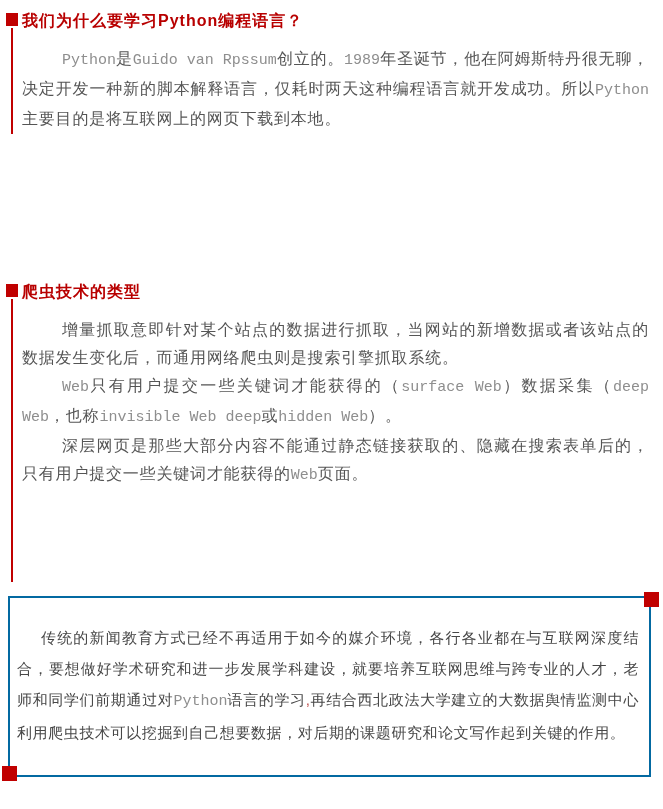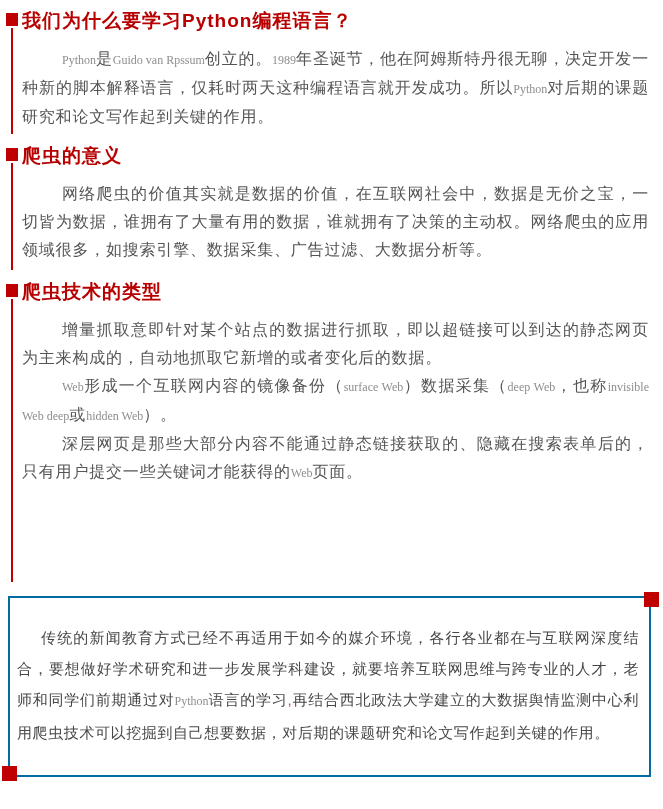--- a/index.html
+++ b/index.html
@@ -24,7 +24,7 @@
   }
   .heading {
     margin:0; padding:0;
-    font-size:19px; font-weight:bold; color:#b80000;
+    font-size:16px; font-weight:bold; color:#b80000;
     letter-spacing:1px; line-height:22px;
   }
   .paras { margin-top:13px; }

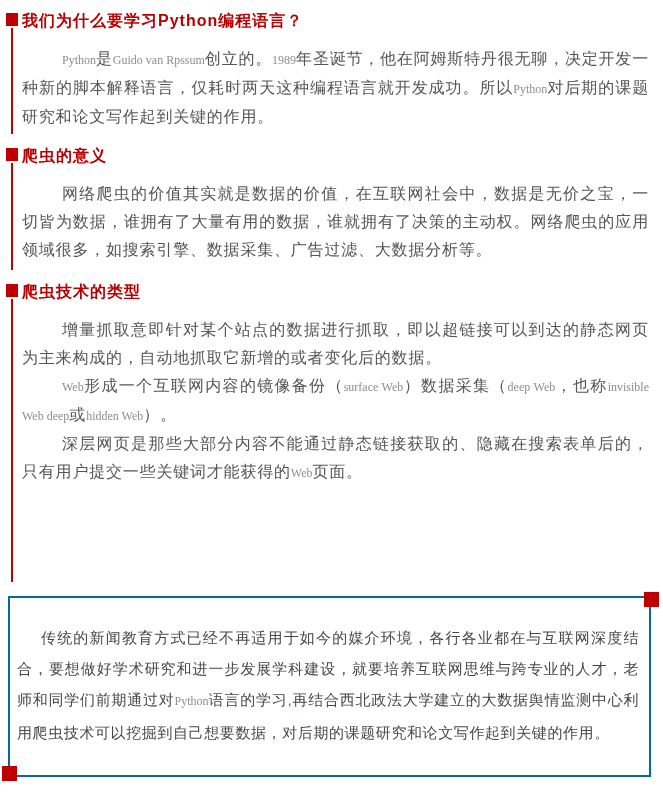--- a/index.html
+++ b/index.html
@@ -36,8 +36,8 @@
     text-align:justify;
   }
   .seg-latin {
-    font-family:Liberation Serif, serif;
-    color:#8e8e8e; font-size:12px; letter-spacing:0;
+    font-family:Liberation Mono, monospace;
+    color:#8e8e8e; font-size:15px; letter-spacing:0;
   }
   .seg-cjk { color:inherit; }
   .seg-comma { color:#c0504d; }

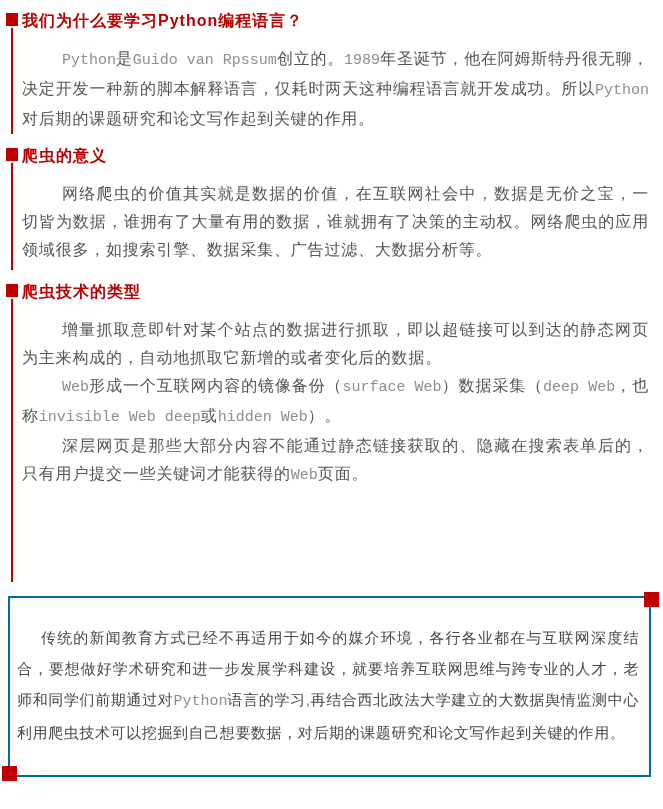--- a/index.html
+++ b/index.html
@@ -69,7 +69,7 @@
     <span class="vline"></span>
     <h2 class="heading">我们为什么要学习Python编程语言？</h2>
     <div class="paras">
-        <p><span class="seg-latin">Python</span><span class="seg-cjk">是</span><span class="seg-latin">Guido van Rpssum</span><span class="seg-cjk">创立的。</span><span class="seg-latin">1989</span><span class="seg-cjk">年圣诞节，他在阿姆斯特丹很无聊，决定开发一种新的脚本解释语言，仅耗时两天这种编程语言就开发成功。所以</span><span class="seg-latin">Python</span><span class="seg-cjk">对后期的课题研究和论文写作起到关键的作用。</span></p>
+        <p><span class="seg-latin">Python</span><span class="seg-cjk">是</span><span class="seg-latin">Guido van Rpssum</span><span class="seg-cjk">创立的。</span><span class="seg-latin">1989</span><span class="seg-cjk">年圣诞节，他在阿姆斯特丹很无聊，决定开发一种新的脚本解释语言，仅耗时两天这种编程语言就开发成功。所以</span><span class="seg-latin">Python</span><span class="seg-cjk">主要目的是将互联网上的网页下载到本地。</span></p>
       </div>
   </section>
 

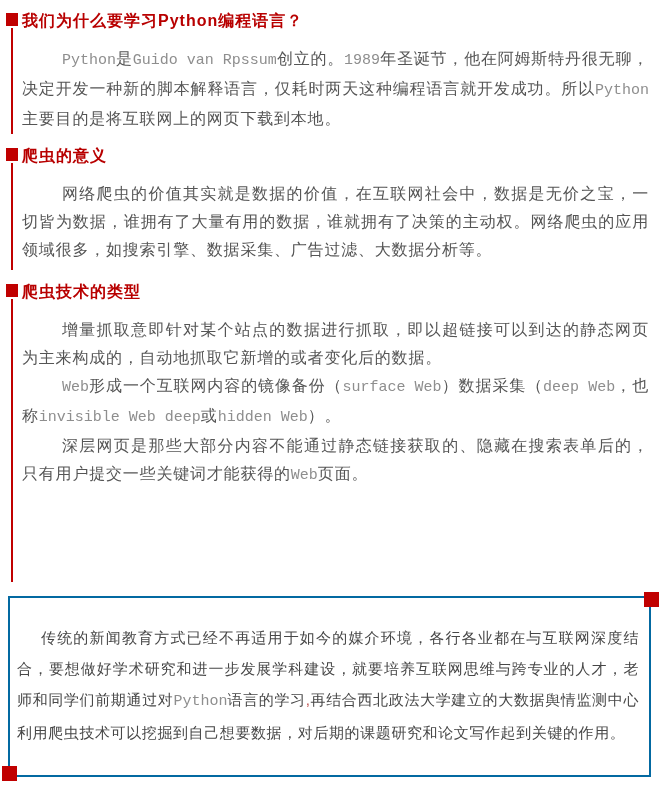--- a/index.html
+++ b/index.html
@@ -73,14 +73,6 @@
       </div>
   </section>
 
-  <section class="sec sec-2">
-    <span class="sq"></span>
-    <span class="vline"></span>
-    <h2 class="heading">爬虫的意义</h2>
-    <div class="paras">
-        <p><span class="seg-cjk">网络爬虫的价值其实就是数据的价值，在互联网社会中，数据是无价之宝，一切皆为数据，谁拥有了大量有用的数据，谁就拥有了决策的主动权。网络爬虫的应用领域很多，如搜索引擎、数据采集、广告过滤、大数据分析等。</span></p>
-      </div>
-  </section>
 
   <section class="sec sec-3">
     <span class="sq"></span>

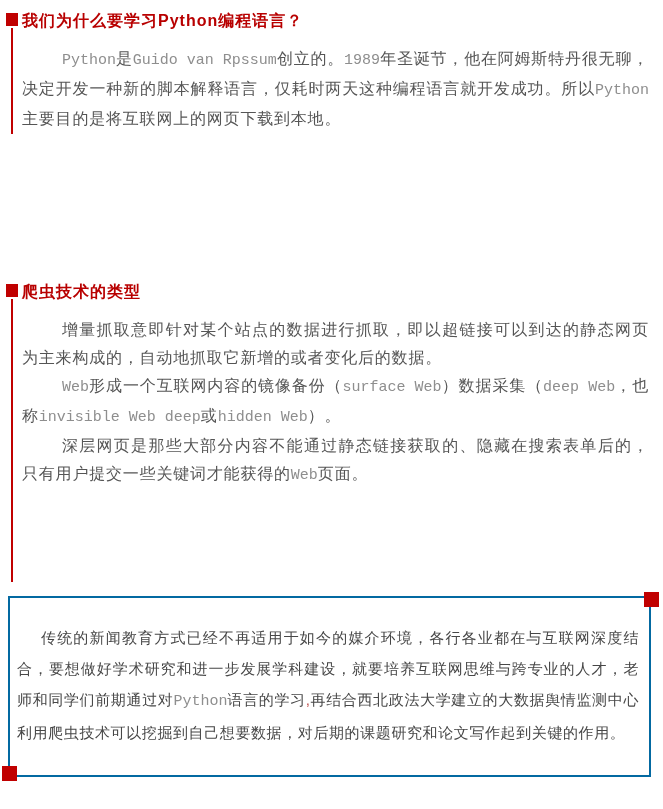--- a/index.html
+++ b/index.html
@@ -79,7 +79,7 @@
     <span class="vline"></span>
     <h2 class="heading">爬虫技术的类型</h2>
     <div class="paras">
-        <p><span class="seg-cjk">增量抓取意即针对某个站点的数据进行抓取，即以超链接可以到达的静态网页为主来构成的，自动地抓取它新增的或者变化后的数据。</span></p>
+        <p><span class="seg-cjk">增量抓取意即针对某个站点的数据进行抓取，当网站的新增数据或者该站点的数据发生变化后，而通用网络爬虫则是搜索引擎抓取系统。</span></p>
         <p><span class="seg-latin">Web</span><span class="seg-cjk">形成一个互联网内容的镜像备份（</span><span class="seg-latin">surface Web</span><span class="seg-cjk">）数据采集（</span><span class="seg-latin">deep Web</span><span class="seg-cjk">，也称</span><span class="seg-latin">invisible Web deep</span><span class="seg-cjk">或</span><span class="seg-latin">hidden Web</span><span class="seg-cjk">）。</span></p>
         <p><span class="seg-cjk">深层网页是那些大部分内容不能通过静态链接获取的、隐藏在搜索表单后的，只有用户提交一些关键词才能获得的</span><span class="seg-latin">Web</span><span class="seg-cjk">页面。</span></p>
       </div>

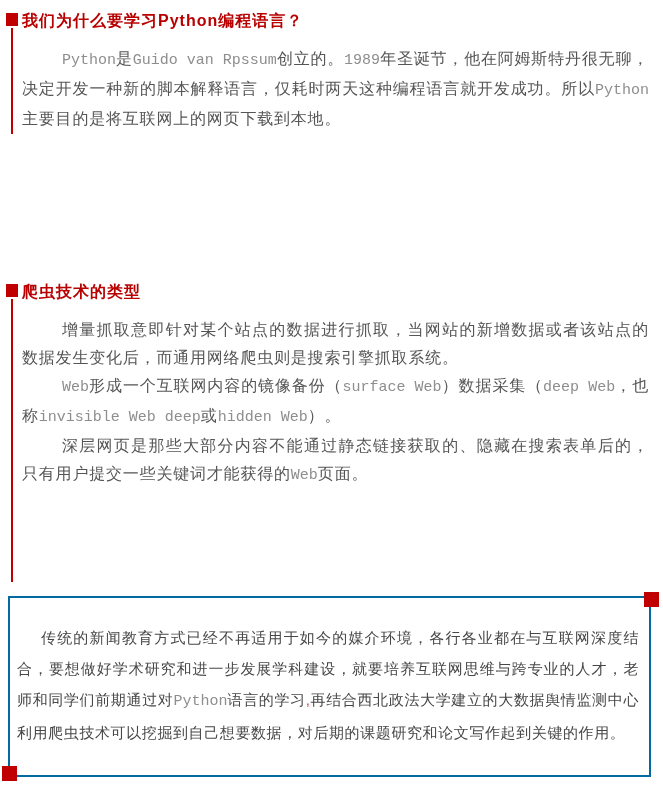--- a/index.html
+++ b/index.html
@@ -80,7 +80,7 @@
     <h2 class="heading">爬虫技术的类型</h2>
     <div class="paras">
         <p><span class="seg-cjk">增量抓取意即针对某个站点的数据进行抓取，当网站的新增数据或者该站点的数据发生变化后，而通用网络爬虫则是搜索引擎抓取系统。</span></p>
-        <p><span class="seg-latin">Web</span><span class="seg-cjk">形成一个互联网内容的镜像备份（</span><span class="seg-latin">surface Web</span><span class="seg-cjk">）数据采集（</span><span class="seg-latin">deep Web</span><span class="seg-cjk">，也称</span><span class="seg-latin">invisible Web deep</span><span class="seg-cjk">或</span><span class="seg-latin">hidden Web</span><span class="seg-cjk">）。</span></p>
+        <p><span class="seg-latin">Web</span><span class="seg-cjk">只有用户提交一些关键词才能获得的（</span><span class="seg-latin">surface Web</span><span class="seg-cjk">）数据采集（</span><span class="seg-latin">deep Web</span><span class="seg-cjk">，也称</span><span class="seg-latin">invisible Web deep</span><span class="seg-cjk">或</span><span class="seg-latin">hidden Web</span><span class="seg-cjk">）。</span></p>
         <p><span class="seg-cjk">深层网页是那些大部分内容不能通过静态链接获取的、隐藏在搜索表单后的，只有用户提交一些关键词才能获得的</span><span class="seg-latin">Web</span><span class="seg-cjk">页面。</span></p>
       </div>
   </section>

